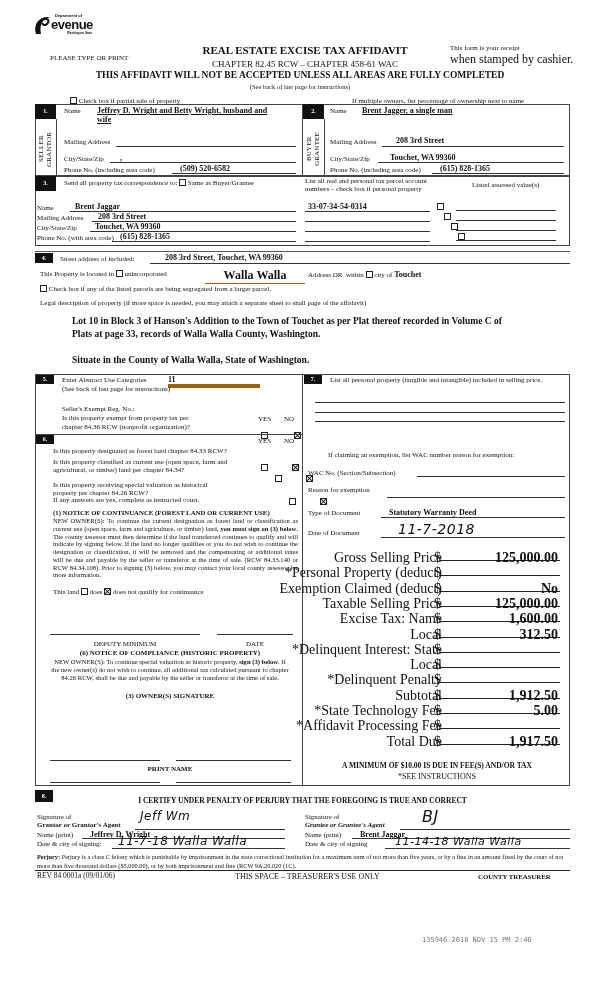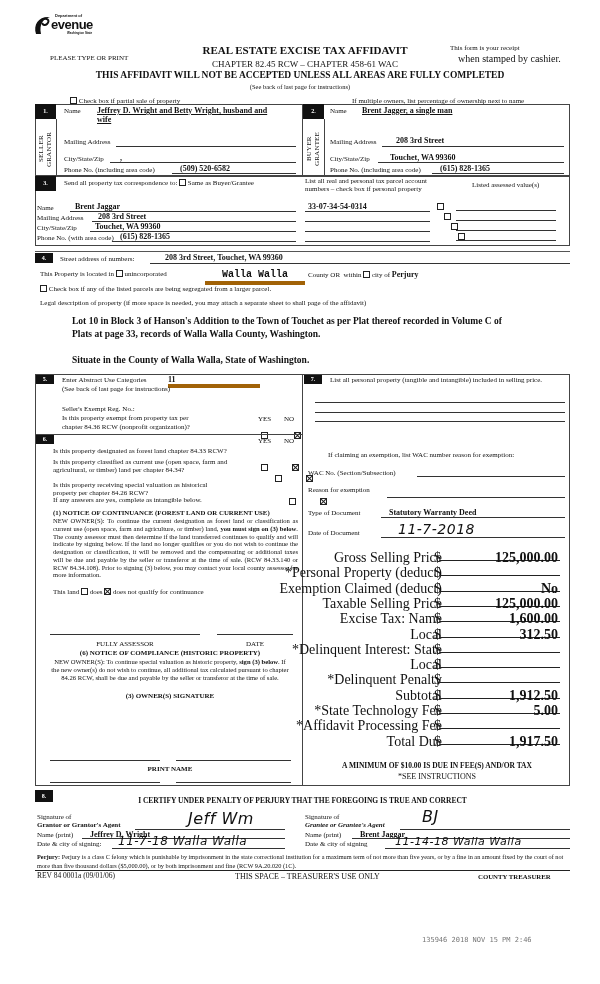--- a/index.html
+++ b/index.html
@@ -41,7 +41,7 @@
 <div class="abs center" style="left:170px; top:44px; width:270px; font-size:11px; font-weight:bold;">REAL ESTATE EXCISE TAX AFFIDAVIT</div>
 <div class="abs center" style="left:170px; top:59px; width:270px; font-size:9px;">CHAPTER 82.45 RCW – CHAPTER 458-61 WAC</div>
 <div class="abs" style="left:450px; top:44px; font-size:7px;">This form is your receipt</div>
-<div class="abs" style="left:450px; top:53px; font-size:10px;margin-left:8px;">when stamped by cashier.</div>
+<div class="abs" style="left:450px; top:53px; font-size:12px;">when stamped by cashier.</div>
 <div class="abs center" style="left:40px; top:70px; width:520px; font-size:9.5px; font-weight:bold;">THIS AFFIDAVIT WILL NOT BE ACCEPTED UNLESS ALL AREAS ARE FULLY COMPLETED</div>
 <div class="abs center" style="left:40px; top:83px; width:520px; font-size:6.5px;">(See back of last page for instructions)</div>
 

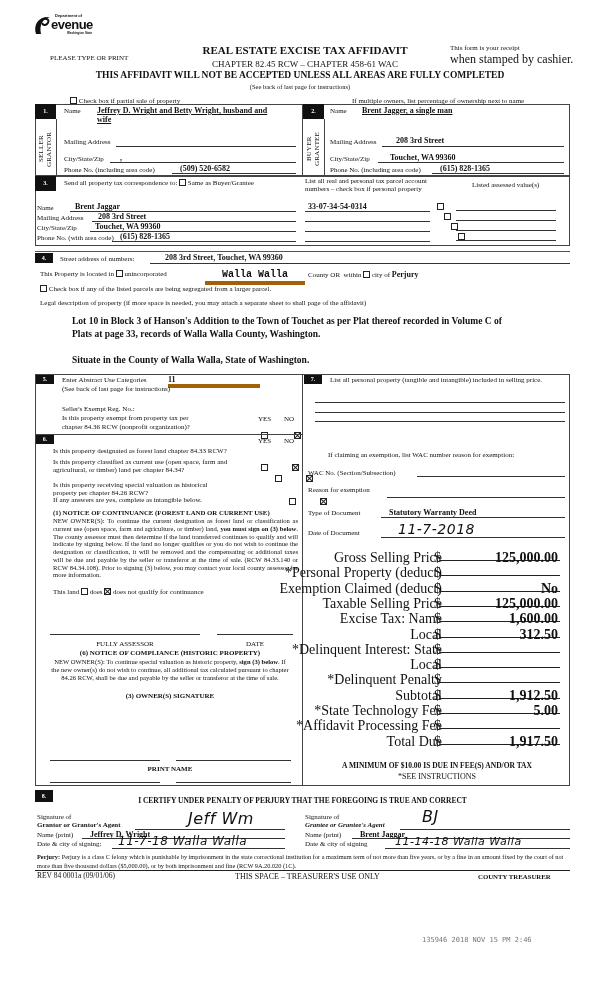--- a/index.html
+++ b/index.html
@@ -122,7 +122,7 @@
 
 <div class="abs" style="left:35px; top:251px; width:535px; height:1px; background:#555;"></div>
 <div class="abs secnum" style="left:35px; top:253px; width:18px; height:10px; line-height:10px;">4.</div>
-<div class="abs" style="left:60px; top:255px;">Street address of numbers:</div>
+<div class="abs" style="left:60px; top:255px;">Street address of included:</div>
 <div class="abs b" style="left:165px; top:253px; font-size:8px;">208 3rd Street, Touchet, WA  99360</div>
 <div class="line" style="left:150px; top:263px; width:420px;"></div>
 

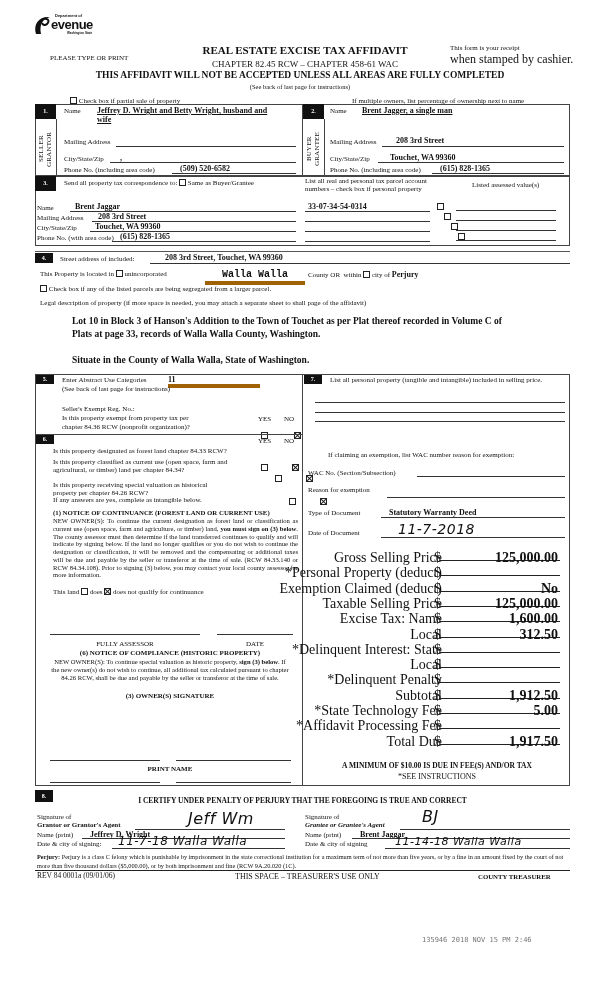--- a/index.html
+++ b/index.html
@@ -131,7 +131,7 @@
   <span class="cb"></span>
   <span>unincorporated</span>
 </div>
-<div class="abs b center" style="left:205px; top:269px; width:100px; font-size:10px; border-bottom:4px solid #a16207;font-family:Liberation Mono, monospace;">Walla Walla</div>
+<div class="abs b center" style="left:205px; top:269px; width:100px; font-size:12px; border-bottom:1px solid #a16207;">Walla Walla</div>
 <div class="abs" style="left:308px; top:270px;">
   <span>County OR</span>&nbsp;
   <span>within</span>

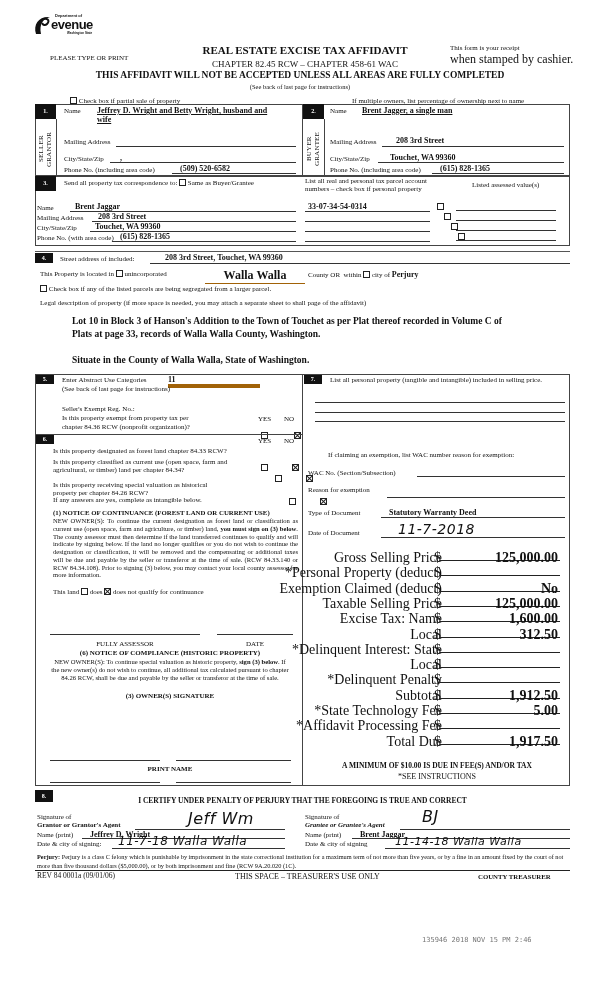--- a/index.html
+++ b/index.html
@@ -133,7 +133,7 @@
 </div>
 <div class="abs b center" style="left:205px; top:269px; width:100px; font-size:12px; border-bottom:1px solid #a16207;">Walla Walla</div>
 <div class="abs" style="left:308px; top:270px;">
-  <span>County OR</span>&nbsp;
+  <span>Address OR</span>&nbsp;
   <span>within</span>
   <span class="cb"></span>
   <span>city of</span>

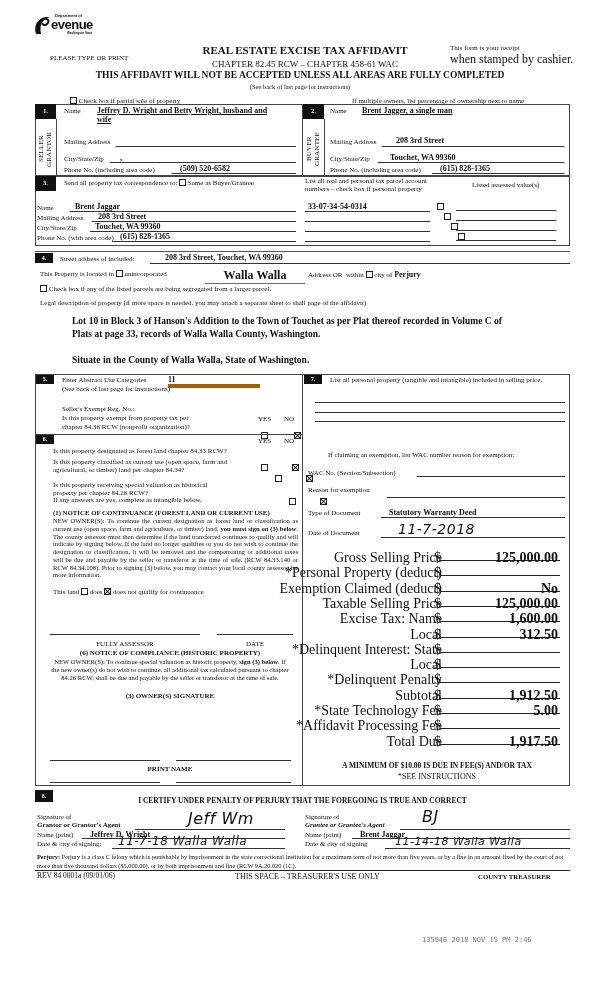--- a/index.html
+++ b/index.html
@@ -137,7 +137,7 @@
   <span>within</span>
   <span class="cb"></span>
   <span>city of</span>
-  <b style="font-size:8px;">Perjury</b>
+  <b style="font-size:8px;">Touchet</b>
 </div>
 <div class="abs" style="left:40px; top:285px;">
   <span class="cb"></span>

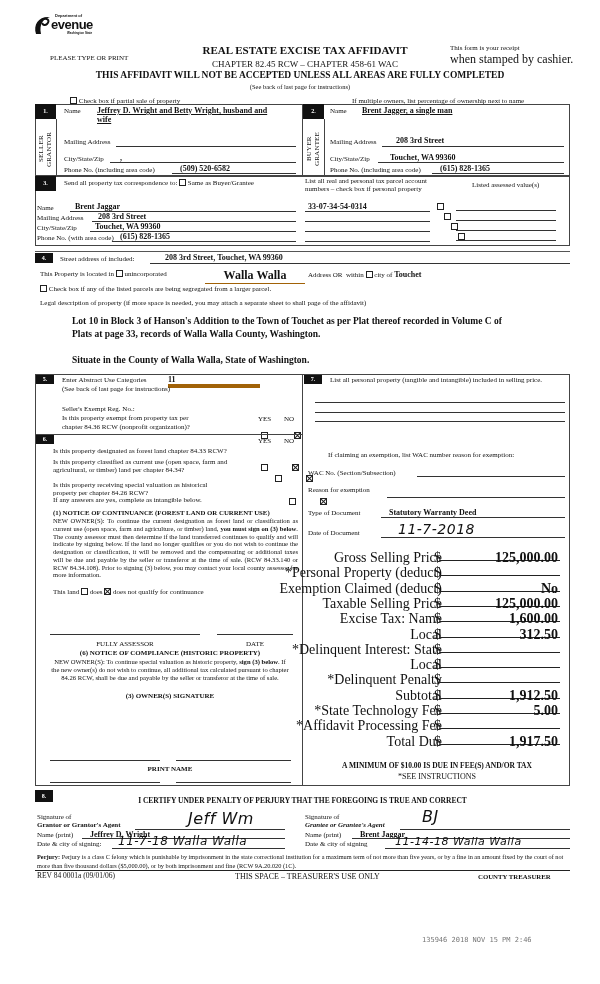--- a/index.html
+++ b/index.html
@@ -171,7 +171,7 @@
 <div class="abs" style="left:258px; top:437px;">YES</div>
 <div class="abs" style="left:284px; top:437px;">NO</div>
 <div id="s6-questions"><div class="abs" style="left: 53px; top: 447px; width: 200px;">Is this property designated as forest land chapter 84.33 RCW?</div><span class="abs cb" style="left: 261px; top: 448px;"></span><span class="abs cb x" style="left: 285px; top: 448px;"></span><div class="abs" style="left: 53px; top: 458px; width: 200px;">Is this property classified as current use (open space, farm and</div><div class="abs" style="left: 53px; top: 466px; width: 200px;">agricultural, or timber) land per chapter 84.34?</div><span class="abs cb" style="left: 261px; top: 459px;"></span><span class="abs cb x" style="left: 285px; top: 459px;"></span><div class="abs" style="left: 53px; top: 481px; width: 200px;">Is this property receiving special valuation as historical</div><div class="abs" style="left: 53px; top: 489px; width: 200px;">property per chapter 84.26 RCW?</div><span class="abs cb" style="left: 261px; top: 482px;"></span><span class="abs cb x" style="left: 285px; top: 482px;"></span></div>
-<div class="abs" style="left:53px; top:496px;">If any answers are yes, complete as intangible below.</div>
+<div class="abs" style="left:53px; top:496px;">If any answers are yes, complete as instructed court.</div>
 
 <div class="abs b" style="left:53px; top:509px; font-size:6.8px;">(1) NOTICE OF CONTINUANCE (FOREST LAND OR CURRENT USE)</div>
 <div class="abs" style="left:53px; top:517px; width:245px; font-size:6.6px; text-align:justify; line-height:1.18;"><span>NEW OWNER(S): To continue the current designation as forest land or classification as current use (open space, farm and agriculture, or timber) land,</span> <b>you must sign on (3) below</b><span>. The county assessor must then determine if the land transferred continues to qualify and will indicate by signing below. If the land no longer qualifies or you do not wish to continue the designation or classification, it will be removed and the compensating or additional taxes will be due and payable by the seller or transferor at the time of sale. (RCW 84.33.140 or RCW 84.34.108). Prior to signing (3) below, you may contact your local county assessor for more information.</span></div>

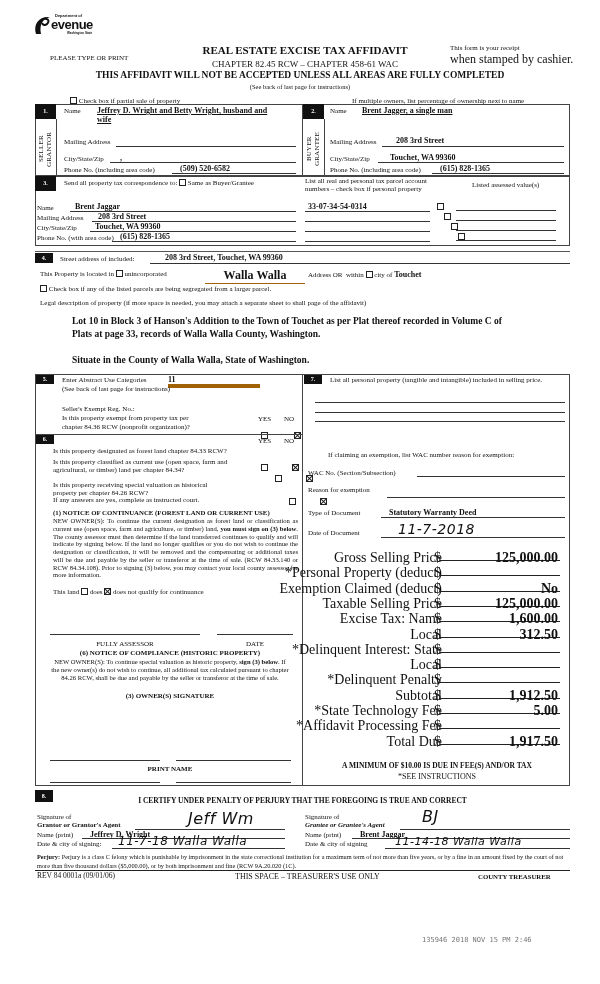--- a/index.html
+++ b/index.html
@@ -185,7 +185,7 @@
 </div>
 <div class="line" style="left:50px; top:634px; width:150px;"></div>
 <div class="line" style="left:217px; top:634px; width:76px;"></div>
-<div class="abs center" style="left:50px; top:640px; width:150px;">FULLY ASSESSOR</div>
+<div class="abs center" style="left:50px; top:640px; width:150px;">DEPUTY MINIMUM</div>
 <div class="abs center" style="left:217px; top:640px; width:76px;">DATE</div>
 <div class="abs b center" style="left:40px; top:649px; width:260px;">(6) NOTICE OF COMPLIANCE (HISTORIC PROPERTY)</div>
 <div class="abs center" style="left:50px; top:658px; width:240px; font-size:6.6px; line-height:1.2;"><span>NEW OWNER(S):  To continue special valuation as historic property,</span> <b>sign (3) below</b><span>.  If the new owner(s) do not wish to continue, all additional tax calculated pursuant to chapter 84.26 RCW, shall be due and payable by the seller or transferor at the time of sale.</span></div>

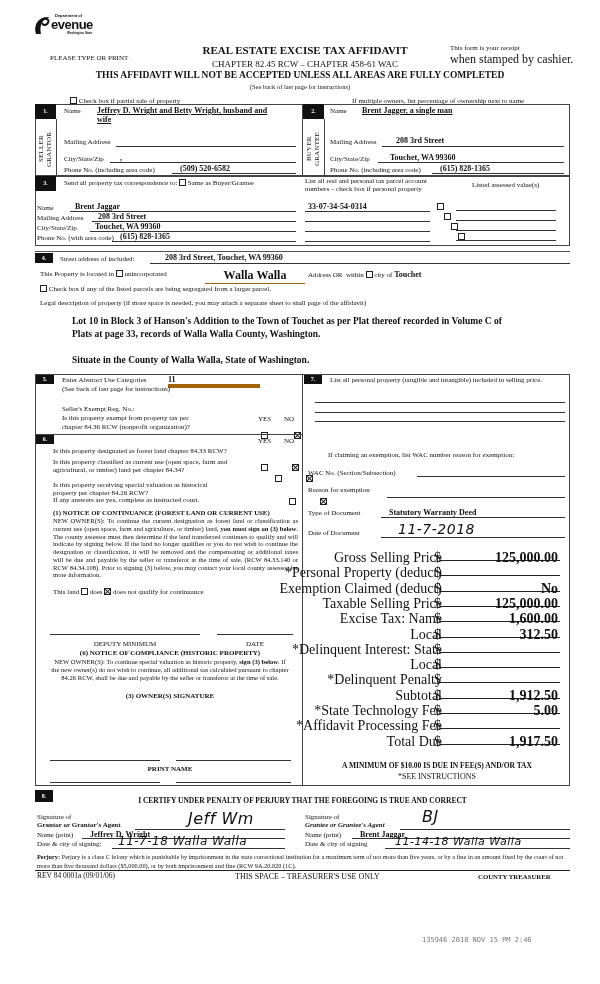--- a/index.html
+++ b/index.html
@@ -292,7 +292,7 @@
 
 <div class="abs" style="left:37px; top:813px;">Signature of</div>
 <div class="abs b" style="left:37px; top:821px;">Grantor or Grantor's Agent</div>
-<div class="abs hand" style="left:140px; top:810px; font-size:16px;margin-left:48px;">Jeff Wm</div>
+<div class="abs hand" style="left:140px; top:810px; font-size:12px;">Jeff Wm</div>
 <div class="line" style="left:135px; top:829px; width:150px;"></div>
 <div class="abs" style="left:37px; top:831px;">Name (print)</div>
 <div class="abs b" style="left:90px; top:830px; font-size:8px;">Jeffrey D. Wright</div>

